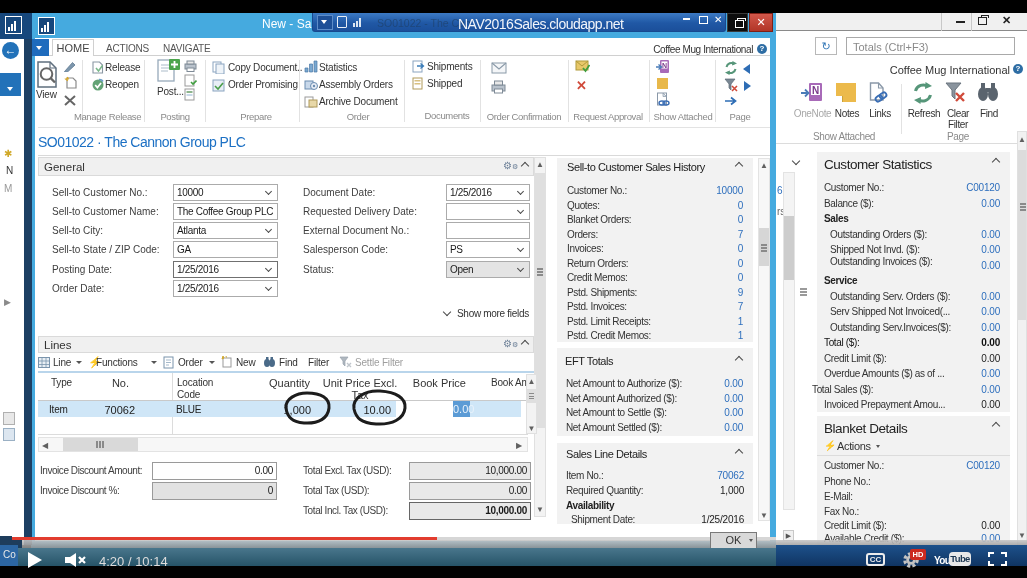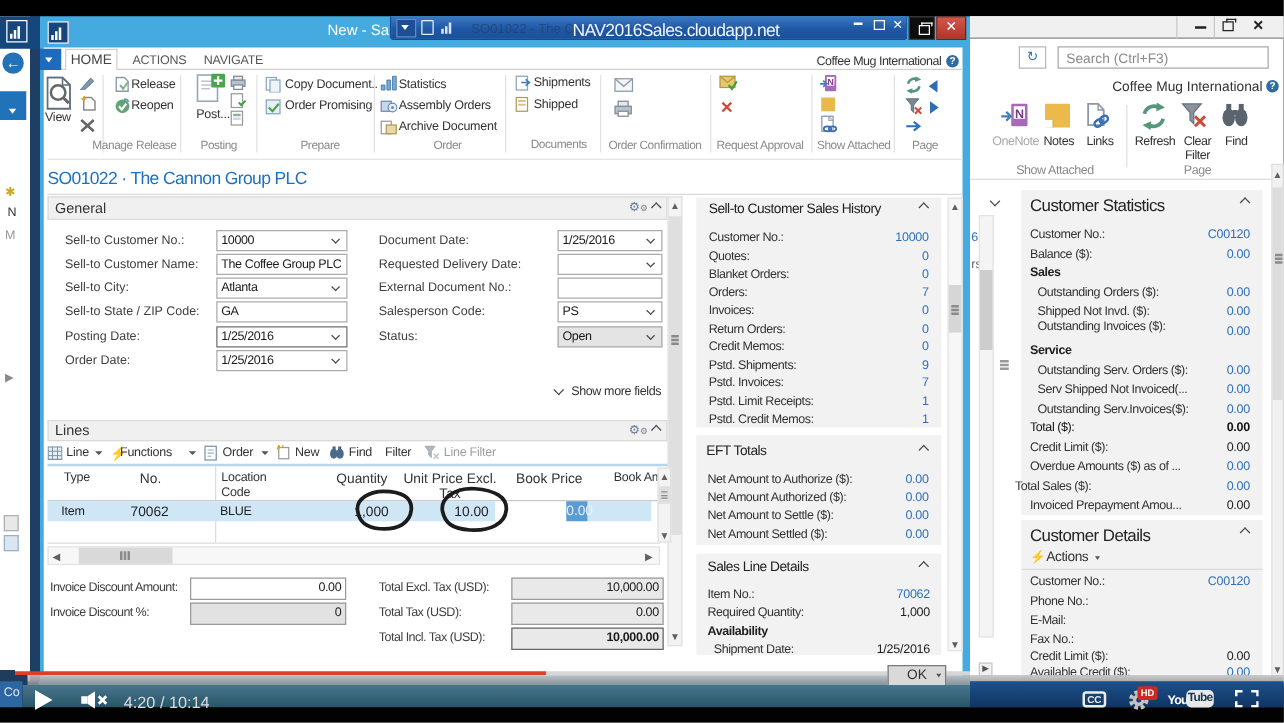--- a/index.html
+++ b/index.html
@@ -433,7 +433,7 @@
 
 <div class="a" style="left:815px;top:37px;width:22px;height:18px;border:1px solid #b8b8b8;box-sizing:border-box;color:#2e74b5;font-size:11px;text-align:center;line-height:16px">↻</div>
 <div class="a" style="left:846px;top:37px;width:169px;height:18px;border:1px solid #a9a9a9;box-sizing:border-box"></div>
-<div class="a" style="left:853px;top:41px;font-size:11px;color:#8a8a8a">Search (Ctrl+F3)</div>
+<div class="a" style="left:853px;top:41px;font-size:11px;color:#8a8a8a">Totals (Ctrl+F3)</div>
 <div class="a" style="left:886px;top:64px;width:124px;text-align:right;font-size:11px;color:#333">Coffee Mug International</div>
 <div class="a" style="left:1013px;top:64px;width:10px;height:10px;border-radius:50%;background:#2e6da4;color:#fff;font-size:8px;font-weight:bold;text-align:center;line-height:10px">?</div>
 

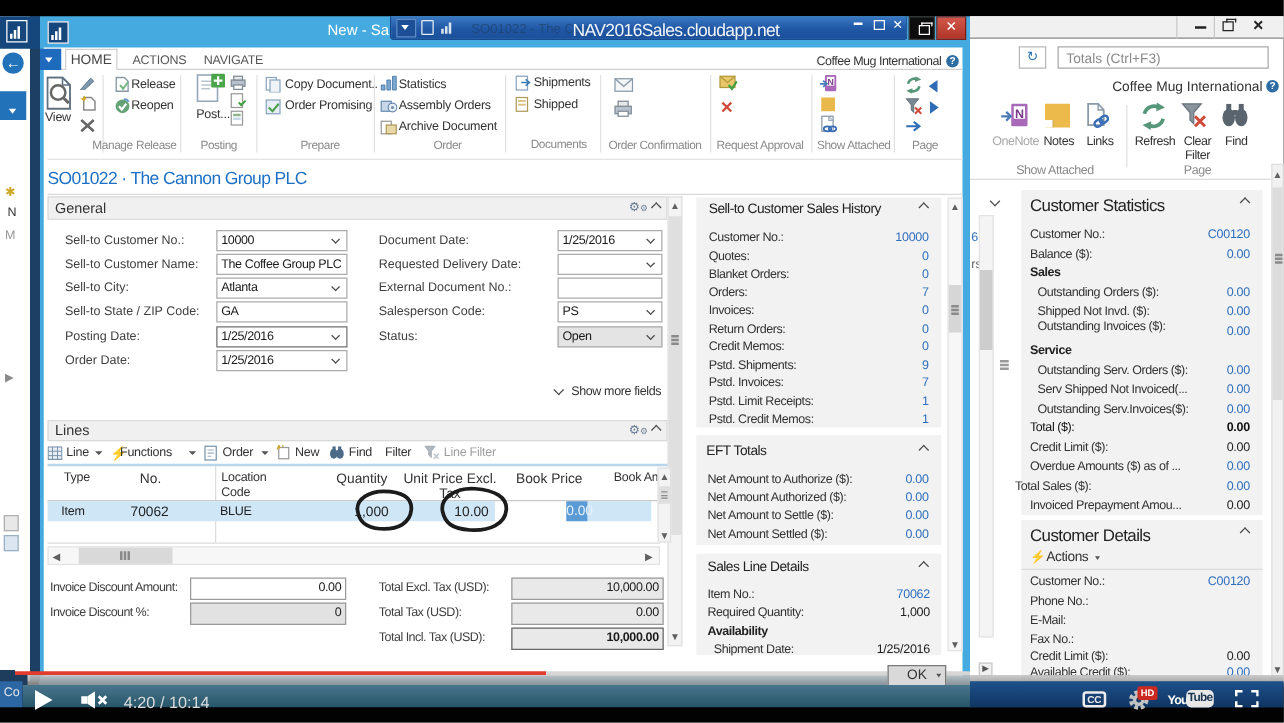--- a/index.html
+++ b/index.html
@@ -310,7 +310,7 @@
     <path d="M1 1 h8 l-3 4 v5 l-2 -2 v-3z" fill="#b0b8c0" stroke="#98a2ac" stroke-width=".7"></path>
     <path d="M8 7 l4 4 M12 7 l-4 4" stroke="#c0c6cc" stroke-width="1.4"></path>
   </svg>
-<div class="rtxt" style="left:355px;top:357px;color:#9e9e9e">Line Filter</div>
+<div class="rtxt" style="left:355px;top:357px;color:#9e9e9e">Settle Filter</div>
 <div class="a" style="left:38px;top:371px;width:496px;height:1.5px;background:#b9d5eb"></div>
 
 <div class="rtxt" style="left:51px;top:377px">Type</div>

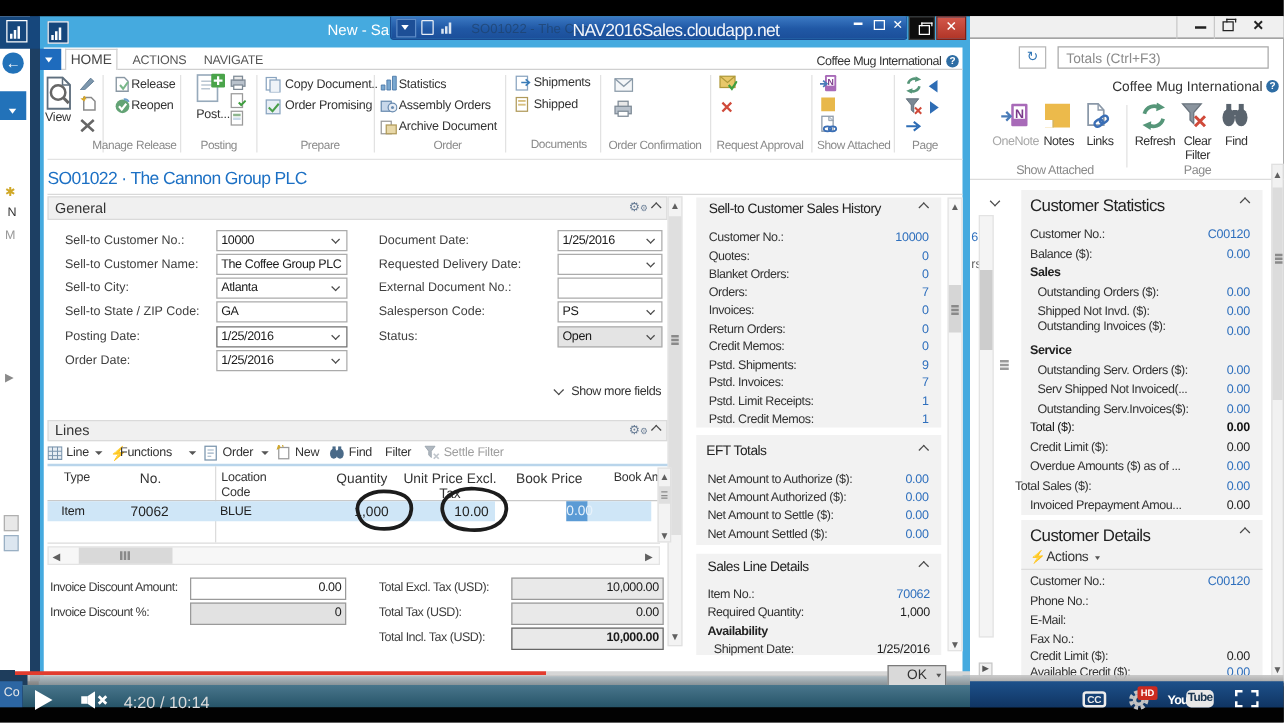--- a/index.html
+++ b/index.html
@@ -524,7 +524,7 @@
 <div class="fbv" style="left:900px;top:399px;width:100px;color:#222">0.00</div>
 
 <div class="panel" style="left:817px;top:416px;width:193px;height:130px"></div>
-<div class="ph" style="left:824px;top:421px;font-size:13.5px;letter-spacing:-.45px">Customer Details</div>
+<div class="ph" style="left:824px;top:421px;font-size:13.5px;letter-spacing:-.45px">Blanket Details</div>
 <div class="chu" style="left:993px;top:423px"></div>
 <div class="a" style="left:824px;top:440px;font-size:10px;color:#d09a28">⚡</div>
 <div class="fbrow" style="left:837px;top:440px;font-size:11px">Actions</div>

